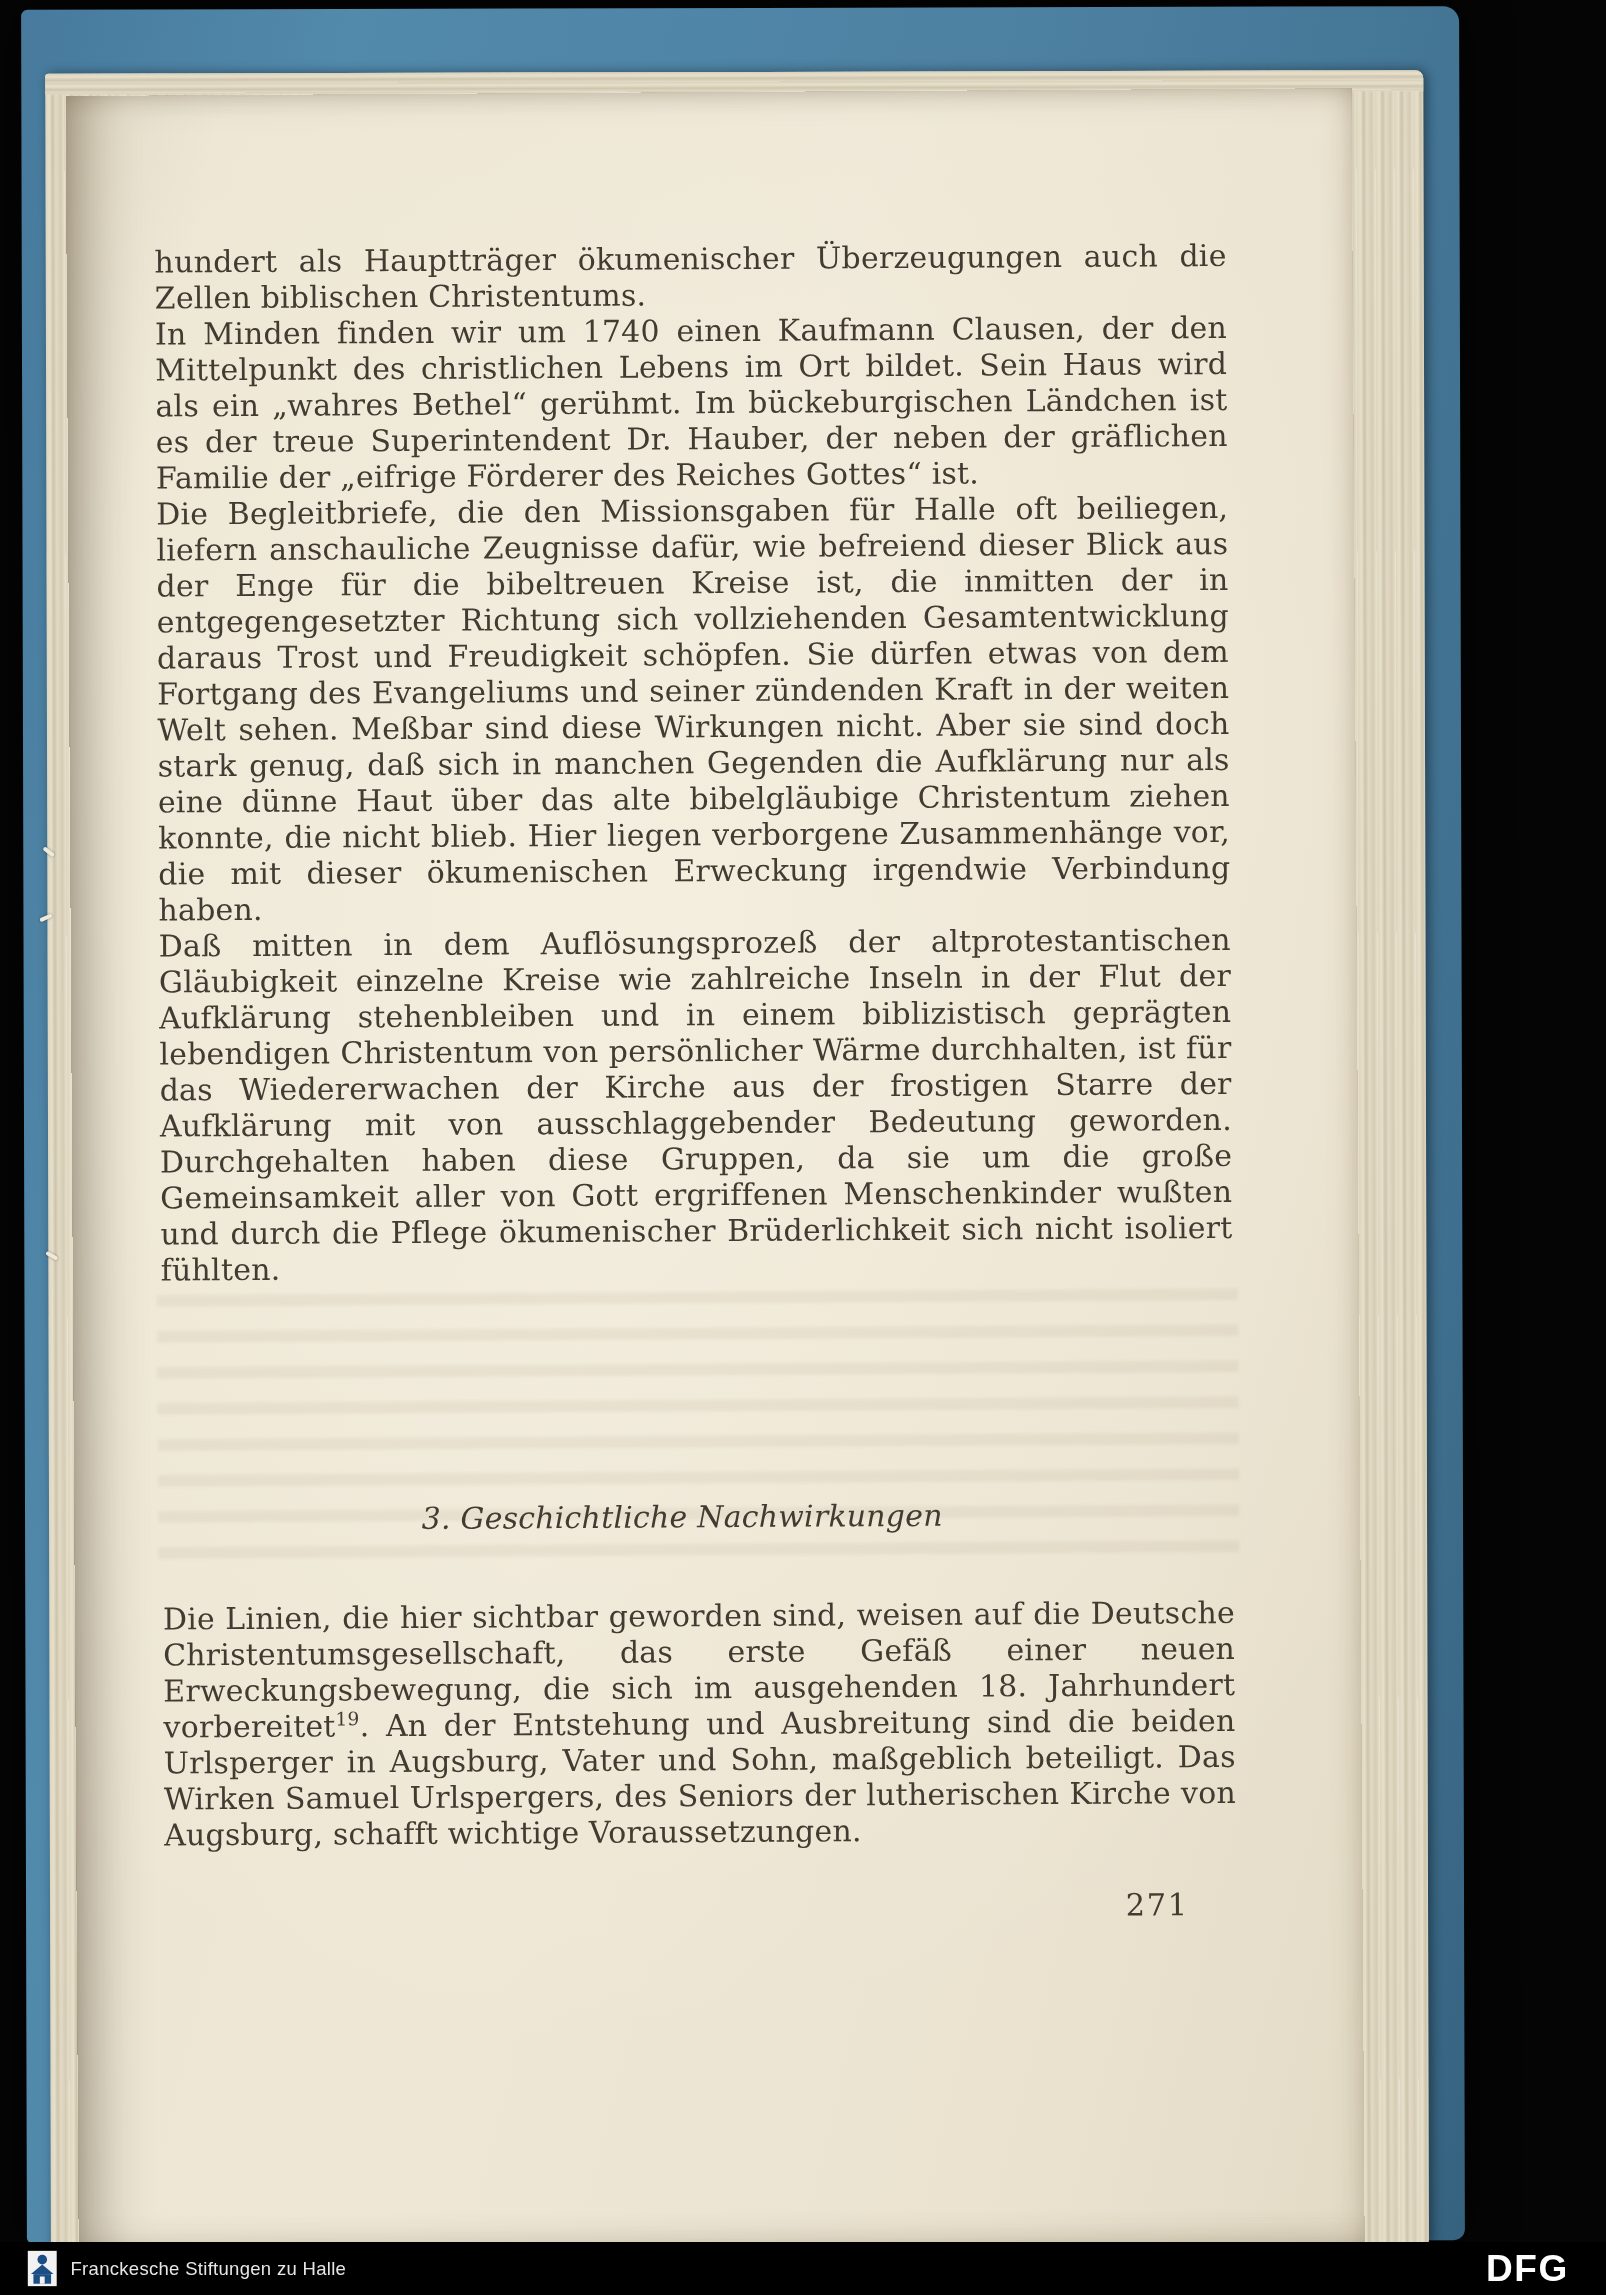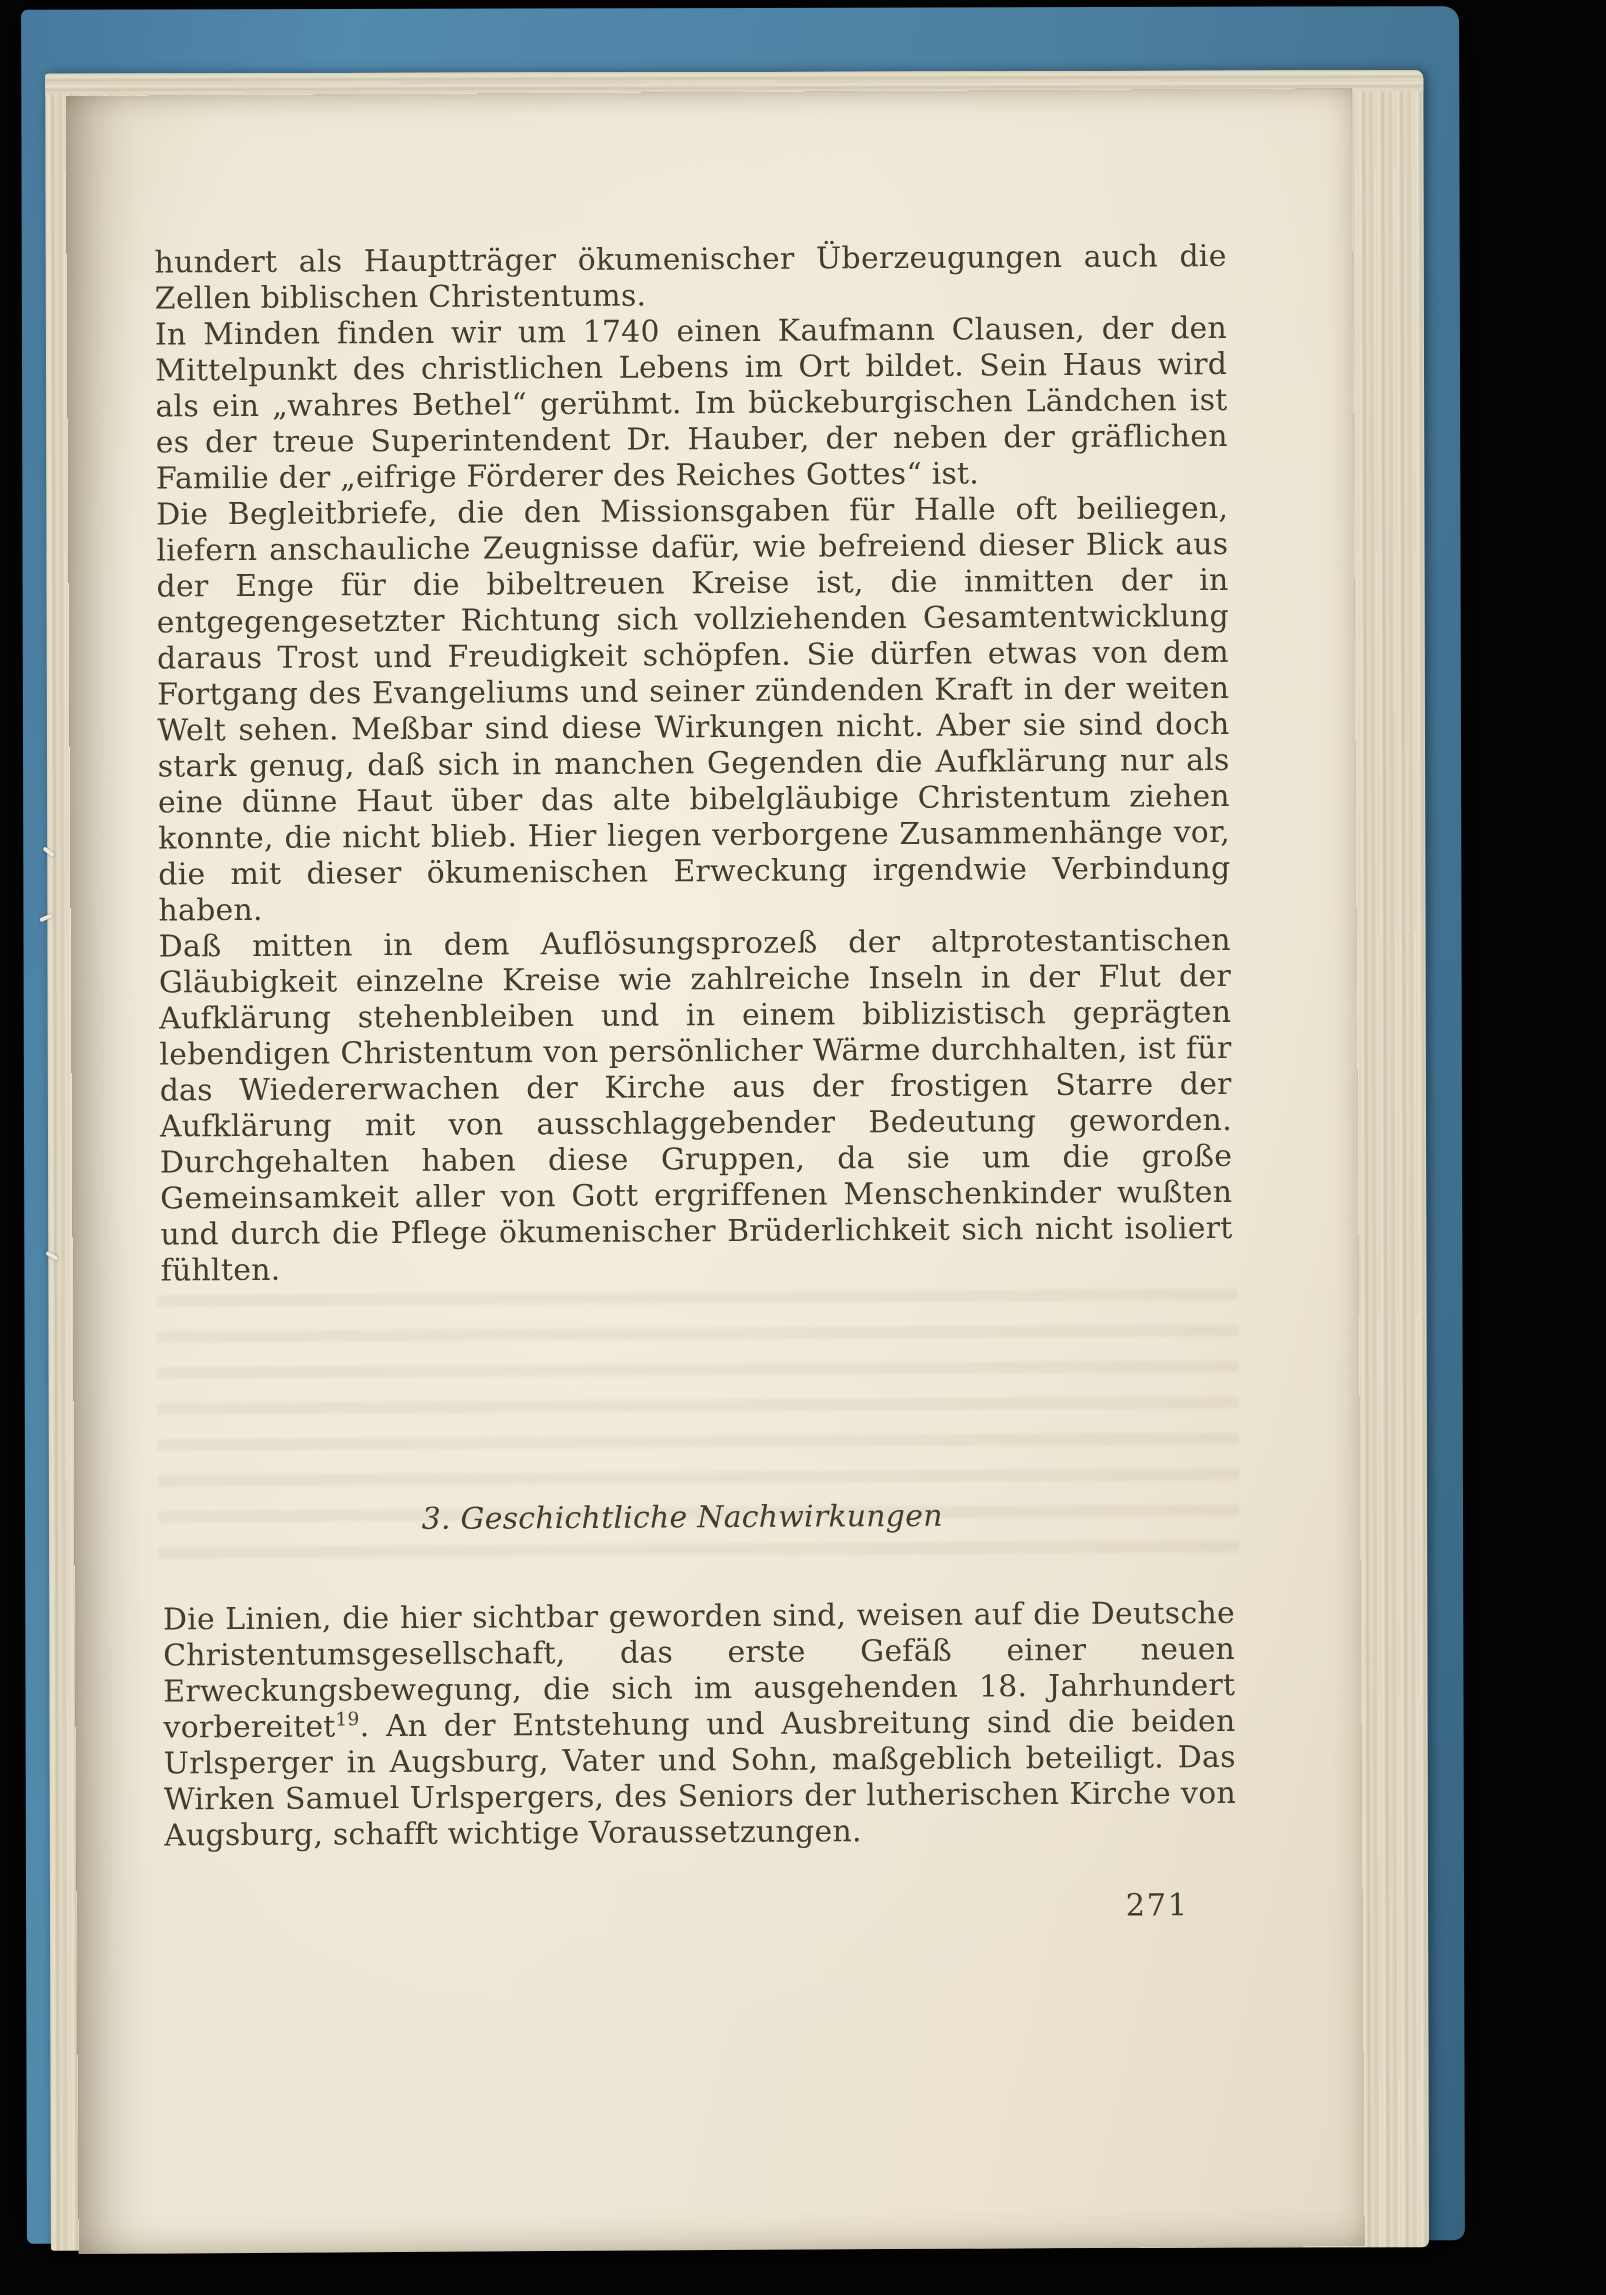--- a/index.html
+++ b/index.html
@@ -183,6 +183,19 @@
     </div>
   </div>
 
+  <div class="footer-bar">
+    <div class="footer-left">
+      <svg class="library-logo" viewBox="0 0 38 46" xmlns="http://www.w3.org/2000/svg">
+        <rect x="1" y="1" width="36" height="44" fill="#f2f2f2"></rect>
+        <circle cx="19" cy="12" r="6" fill="#1c4e86"></circle>
+        <path d="M5 30 L19 18 L33 30 Z" fill="#1c4e86"></path>
+        <rect x="8" y="30" width="22" height="12" fill="#1c4e86"></rect>
+        <rect x="16" y="33" width="6" height="9" fill="#f2f2f2"></rect>
+      </svg>
+      <span class="library-label">Franckesche Stiftungen zu Halle</span>
+    </div>
+    <div class="dfg-logo">DFG</div>
+  </div>
 
 </div>
 

